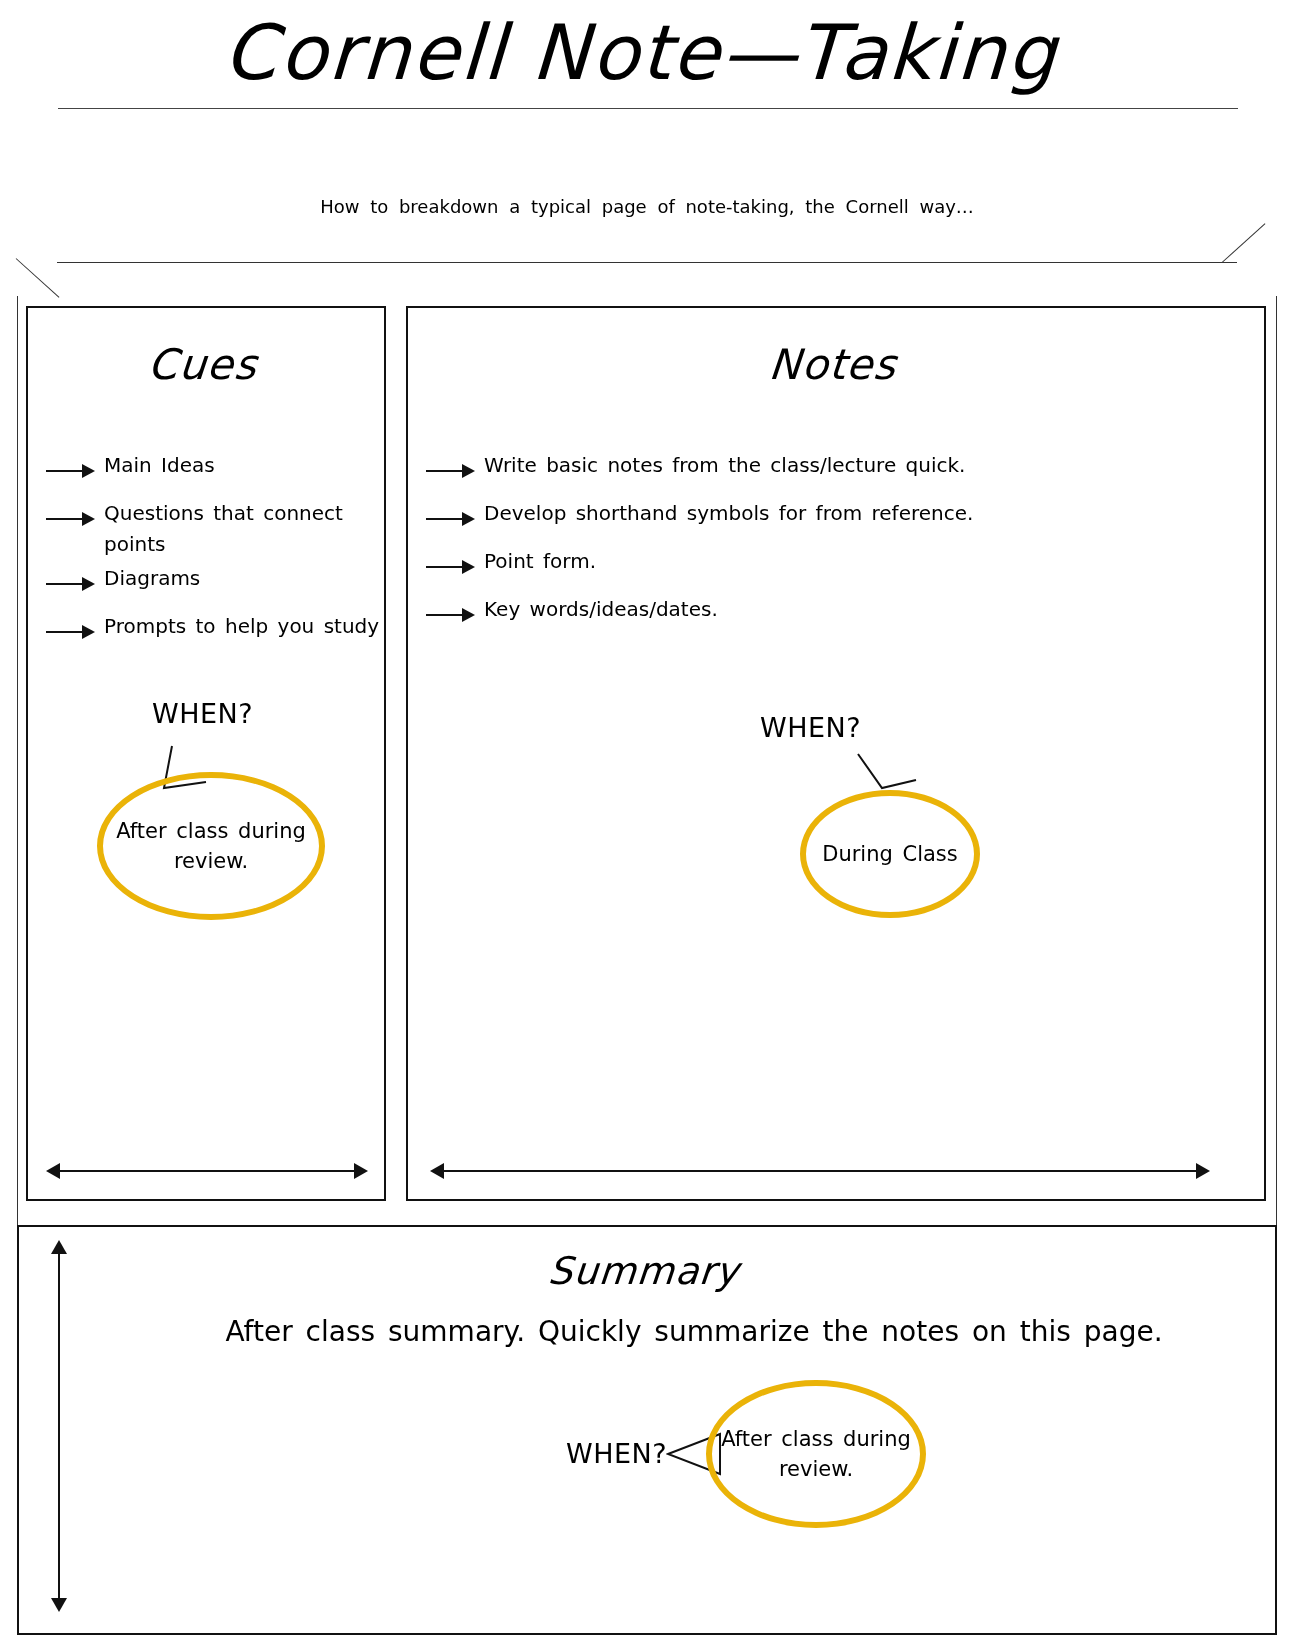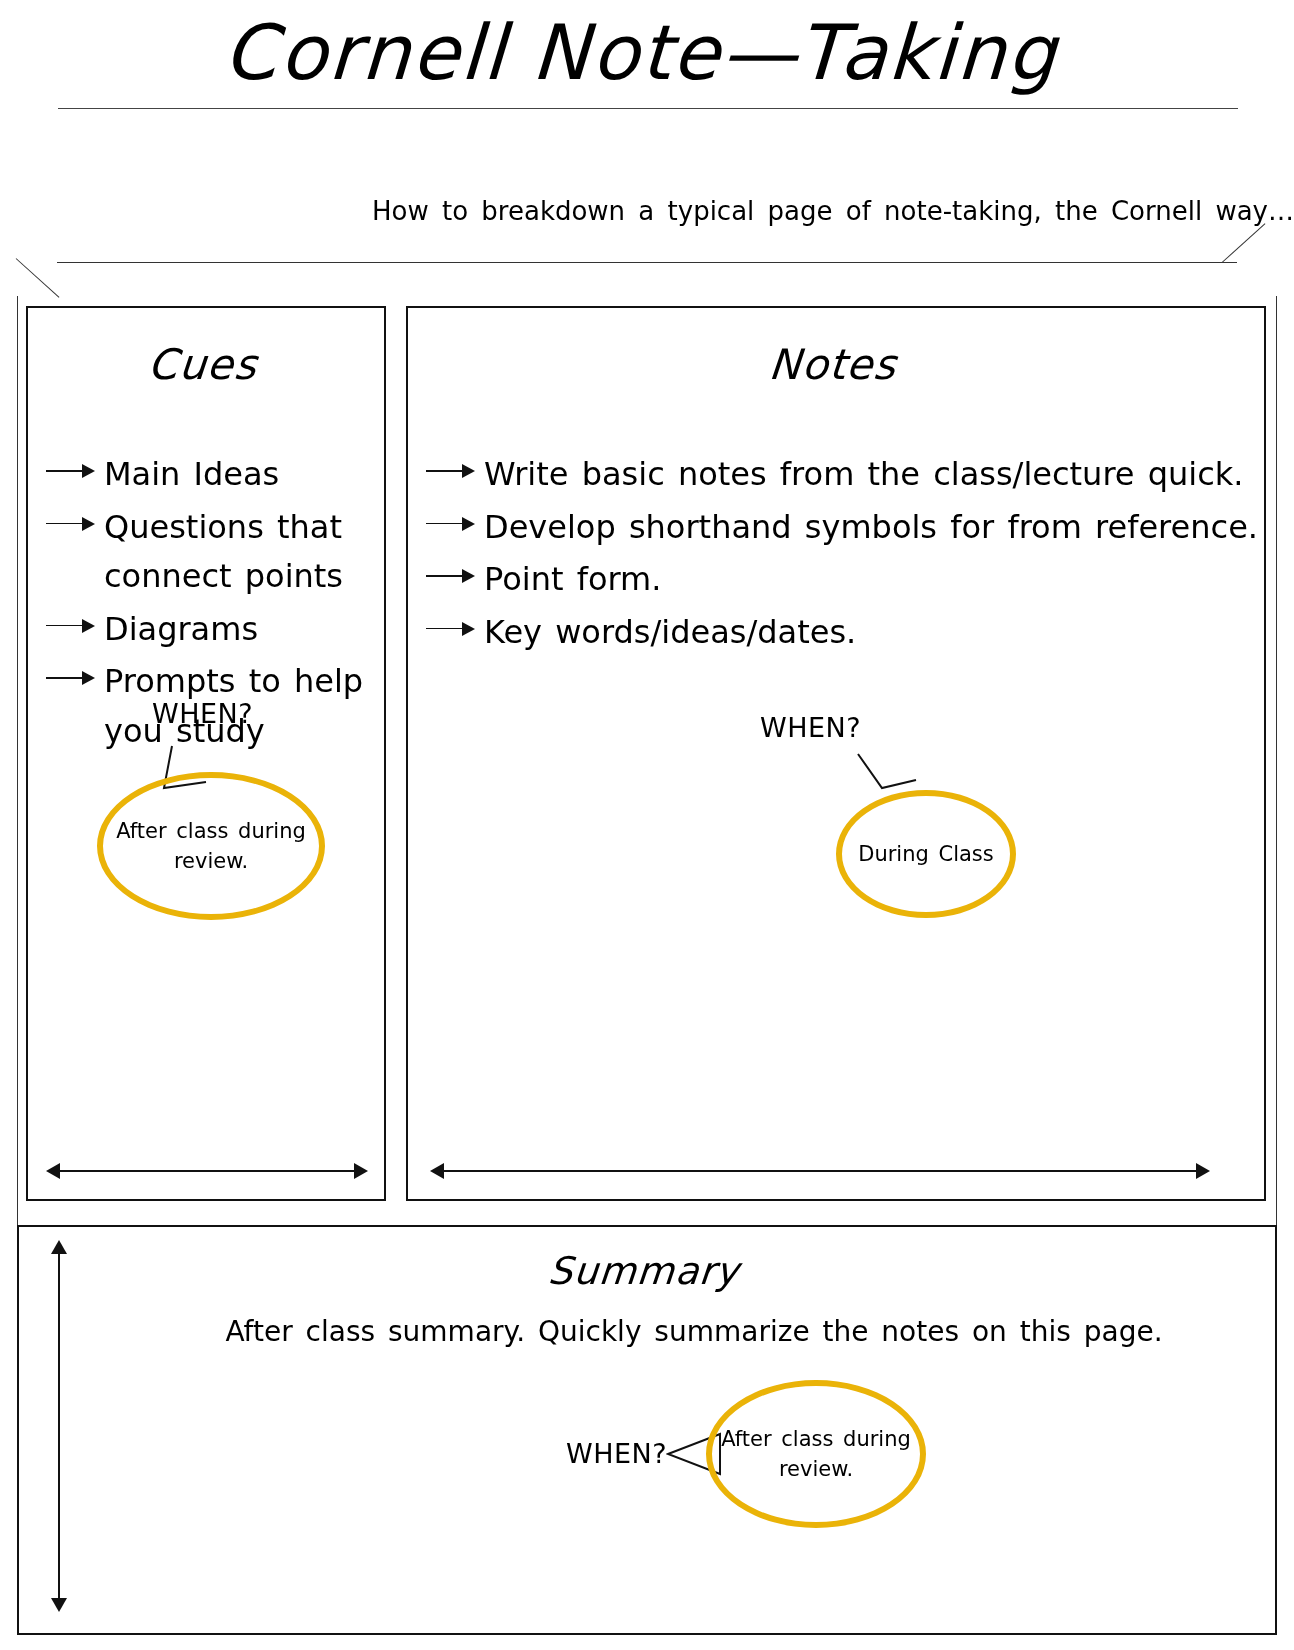--- a/index.html
+++ b/index.html
@@ -45,8 +45,8 @@
     left: 0;
     top: 196px;
     width: 1294px;
-    text-align: right;
-    font-size: 26px;
+    text-align: center;
+    font-size: 18px;
     word-spacing: 5px;
   }
 

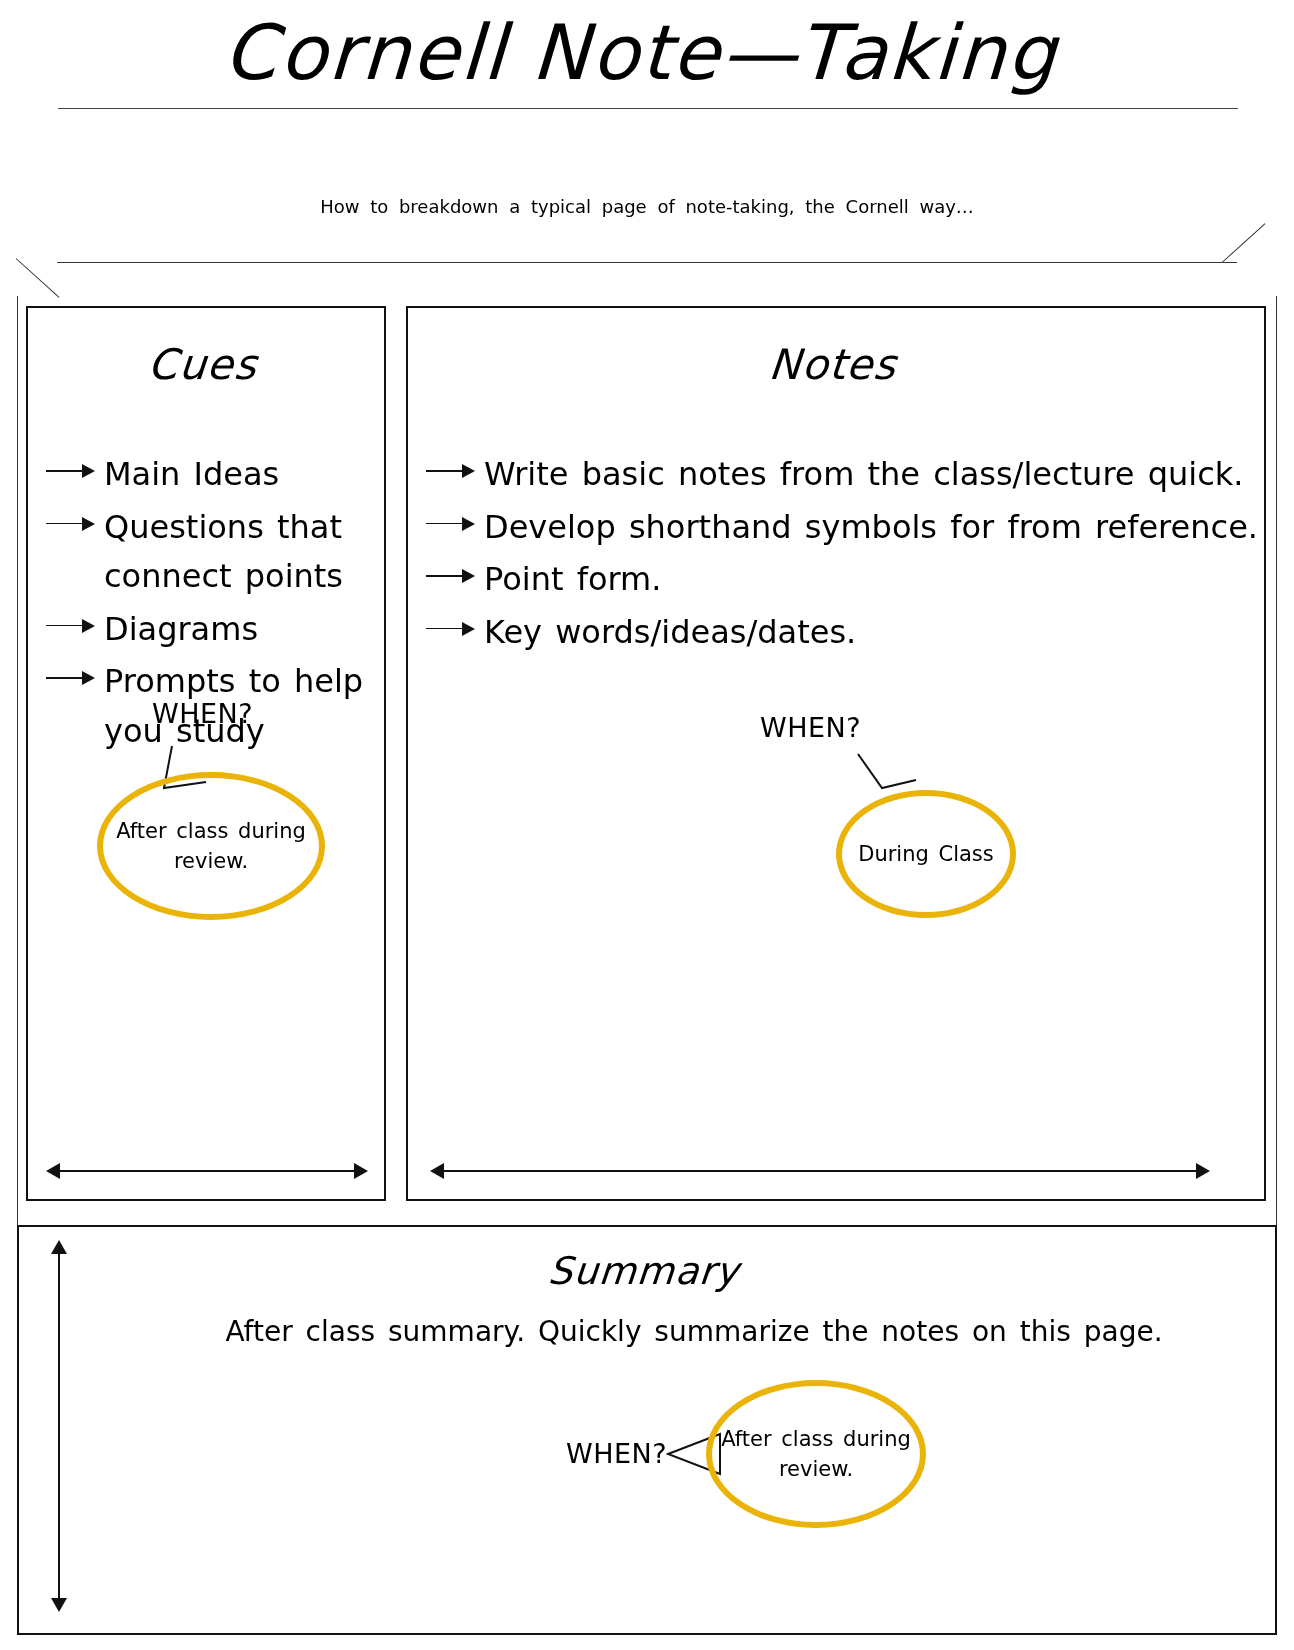--- a/index.html
+++ b/index.html
@@ -162,7 +162,7 @@
     border-bottom: 7px solid transparent;
   }
   .bullet-text {
-    font-size: 32px;
+    font-size: 20px;
     line-height: 1.55;
     word-spacing: 3px;
   }

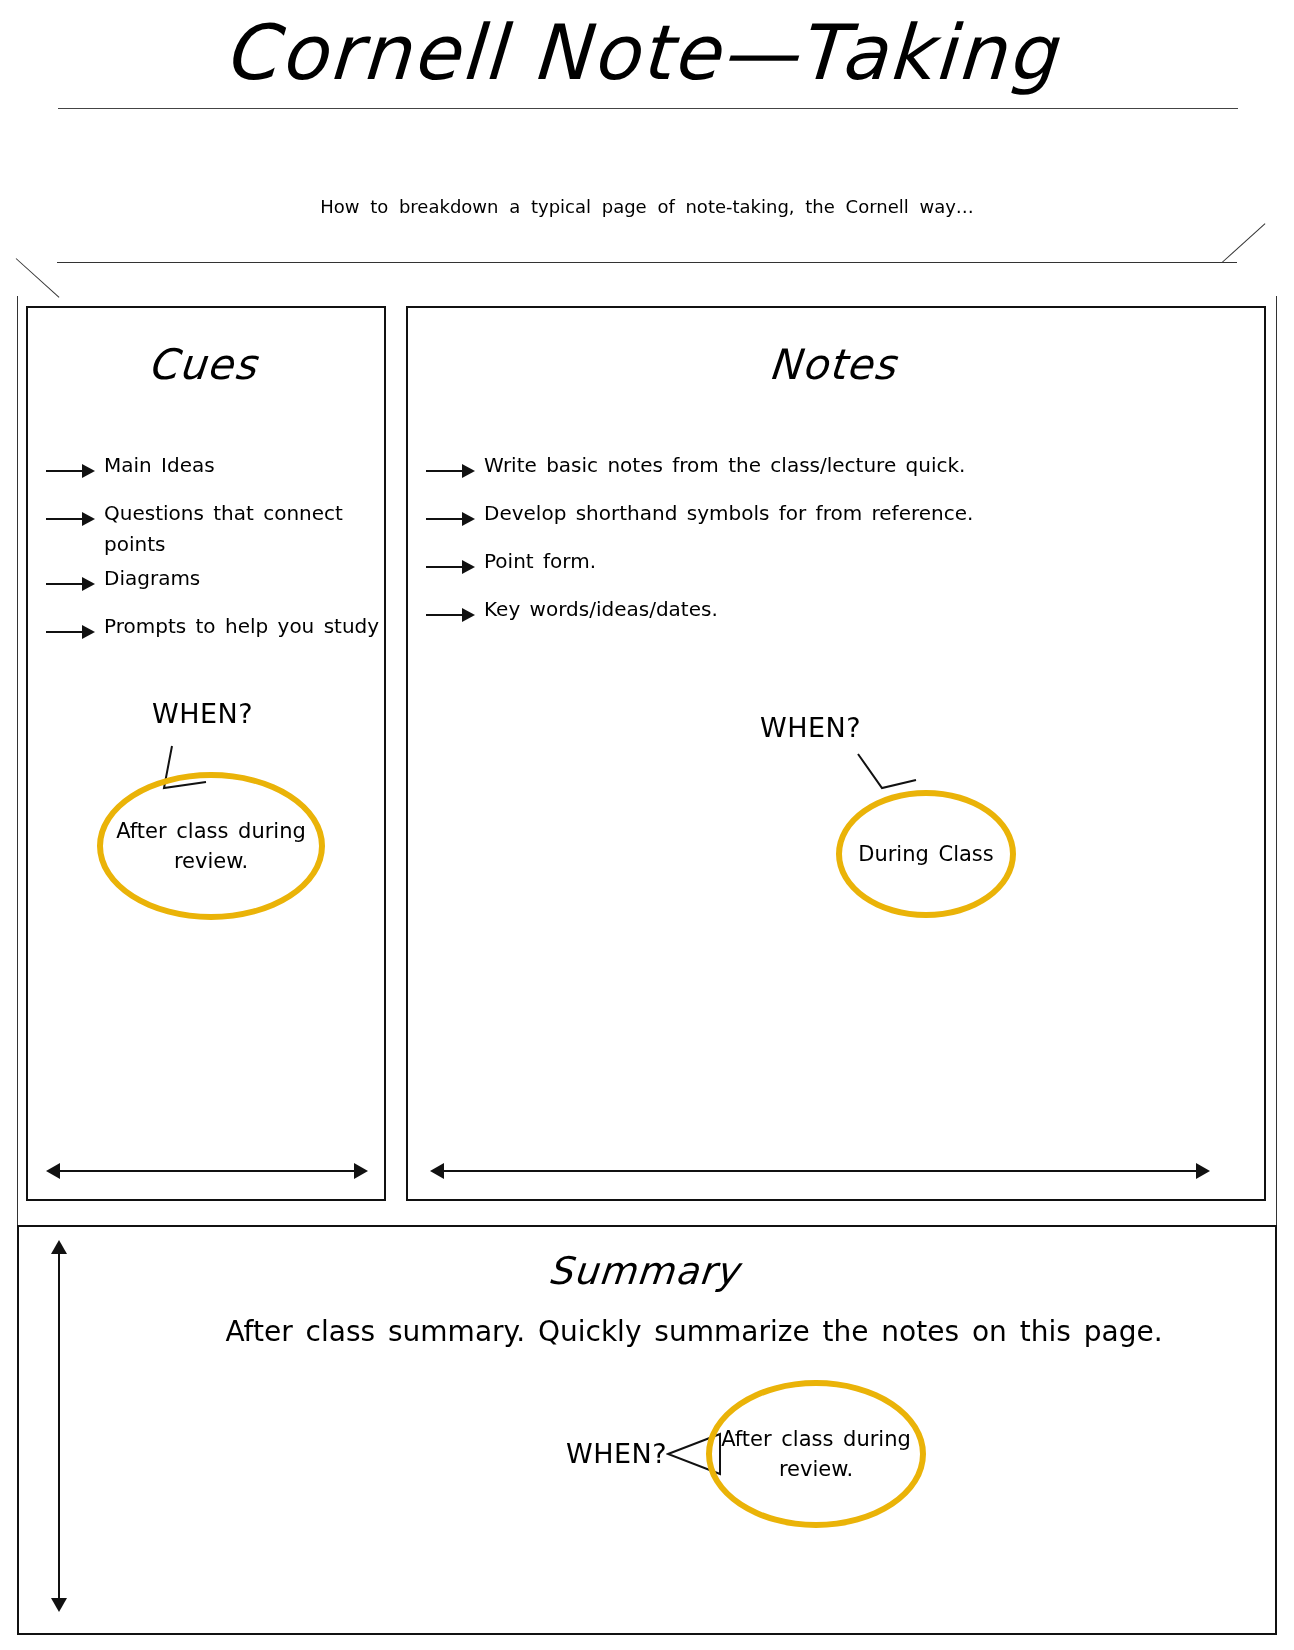--- a/index.html
+++ b/index.html
@@ -196,7 +196,7 @@
   #cues-tail { left: 150px; top: 742px; width: 70px; height: 60px; }
 
   #notes-when { left: 760px; top: 712px; }
-  #notes-bubble { left: 836px; top: 790px; width: 180px; height: 128px; }
+  #notes-bubble { left: 800px; top: 790px; width: 180px; height: 128px; }
   #notes-tail { left: 852px; top: 752px; width: 80px; height: 60px; }
 
   #summary-when { left: 566px; top: 1438px; }

